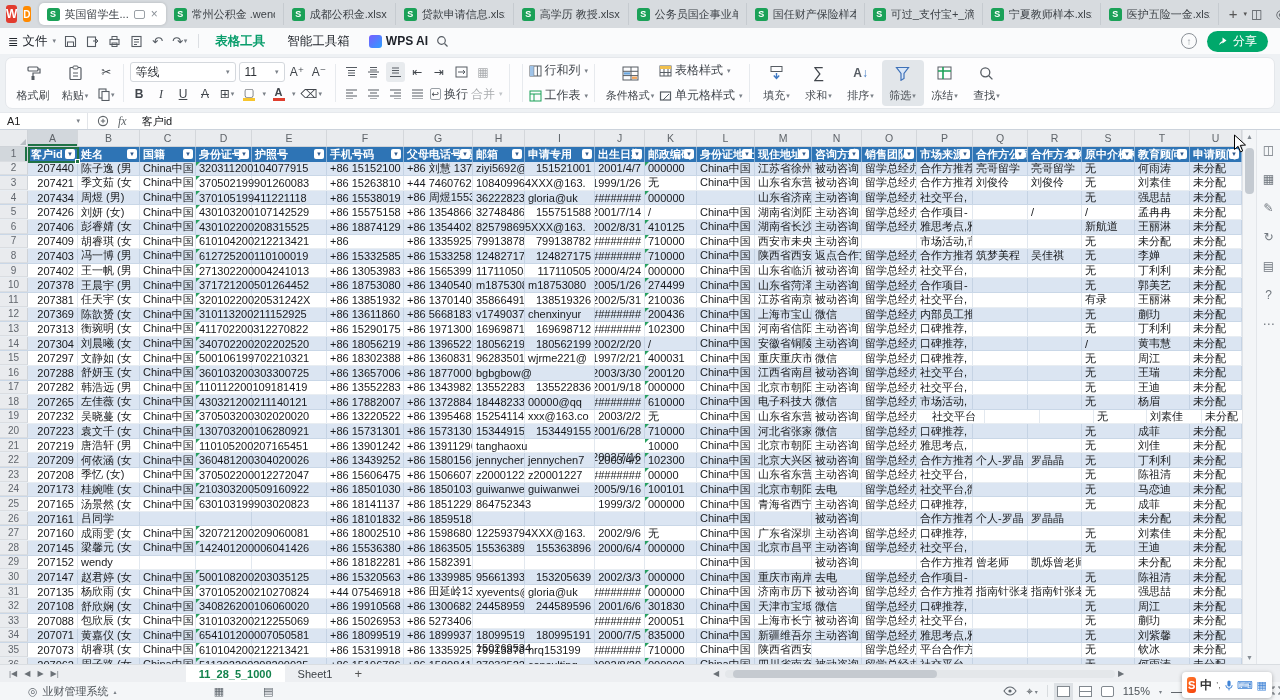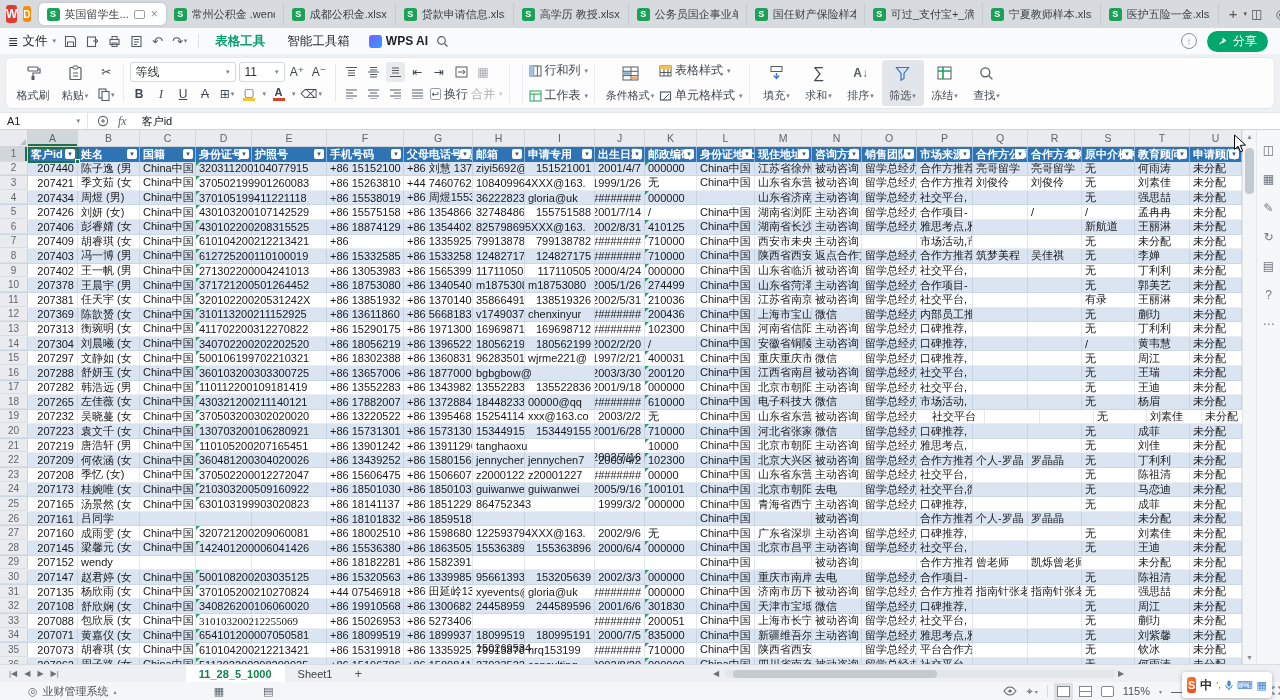--- a/index.html
+++ b/index.html
@@ -1371,7 +1371,7 @@
         <div class="cell right" style="min-width: 50px; width: 50px;">207088</div>
         <div class="cell" style="min-width: 62px; width: 62px;">包欣辰 (女</div>
         <div class="cell" style="min-width: 56px; width: 56px;">China中国</div>
-        <div class="cell ovf" style="min-width: 56px; width: 56px; font-family: Liberation Serif, serif;">310103200212255069<i class="tri"></i></div>
+        <div class="cell ovf" style="min-width: 56px; width: 56px;">310103200212255069<i class="tri"></i></div>
         <div class="cell" style="min-width: 75px; width: 75px;"></div>
         <div class="cell" style="min-width: 77px; width: 77px;">+86 15026953</div>
         <div class="cell" style="min-width: 69px; width: 69px;">+86 52734062</div>

